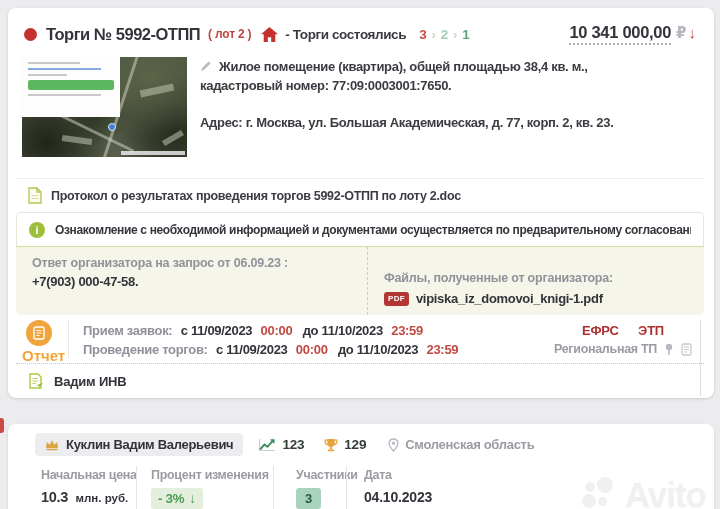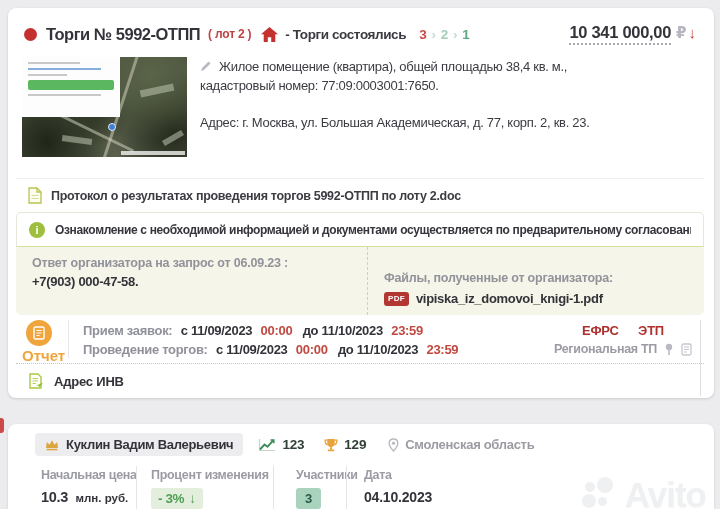--- a/index.html
+++ b/index.html
@@ -67,7 +67,7 @@
     background:#3f7fd6; border:1.5px solid #dfe9f7; }
   .map-attrib { position:absolute; right:2px; bottom:2px; width:64px; height:4px; background:rgba(255,255,255,.75); }
 
-  .desc { margin-left:13px; padding-top:1px; font-size:13px; font-weight:400; color:#3b3b42;
+  .desc { margin-left:13px; padding-top:1px; font-size:13px; font-weight:700; color:#3b3b42;
     letter-spacing:-0.3px; line-height:1.45; }
   .desc-line { white-space:nowrap; }
   .pencil-icon { margin-right:7px; vertical-align:-1px; }

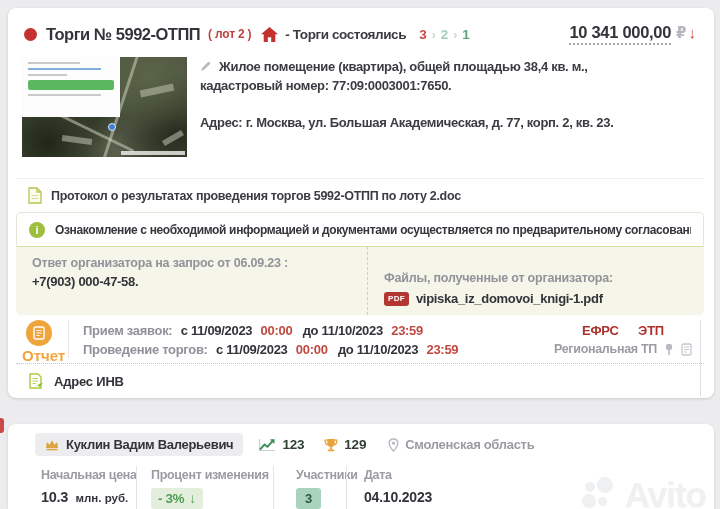--- a/index.html
+++ b/index.html
@@ -310,7 +310,7 @@
           <path d="M4.5 5.5 H10 M4.5 8 H10 M4.5 10.5 H8" stroke="#b9d356" stroke-width="1.2"></path>
           <path d="M8 12.5 L15 9.8 L11.6 14.6 L10.8 12.8 Z" fill="#8fbe2e"></path>
         </svg>
-      <span class="bidder-name">Адрес ИНВ</span>
+      <span class="bidder-name">Вадим ИНВ</span>
     </div>
   </div>
 

